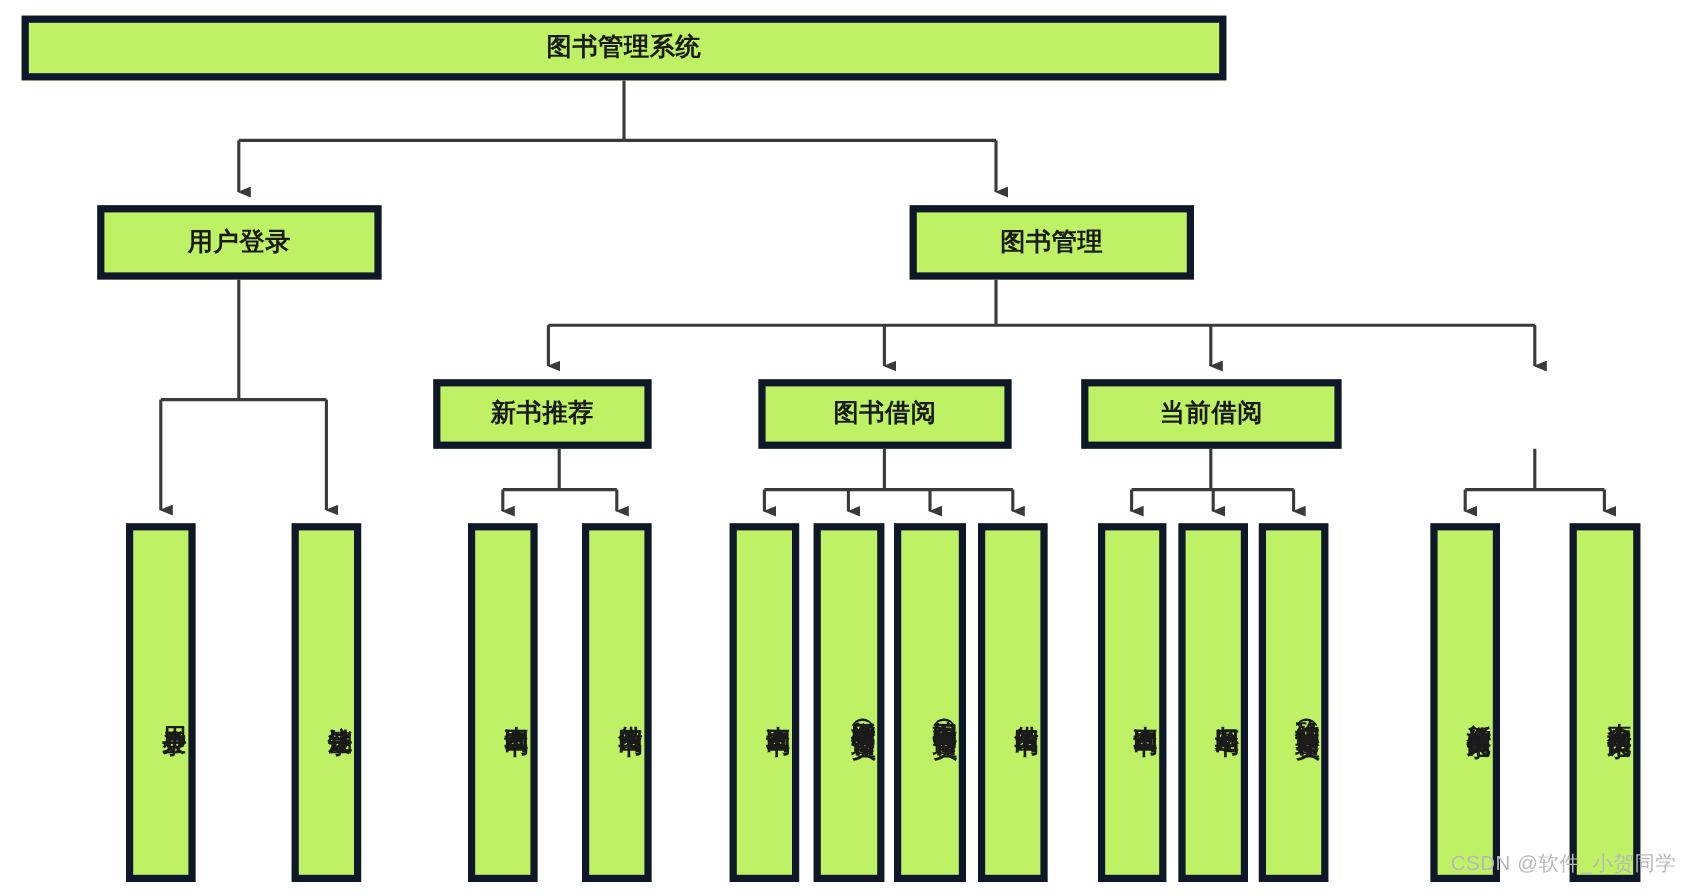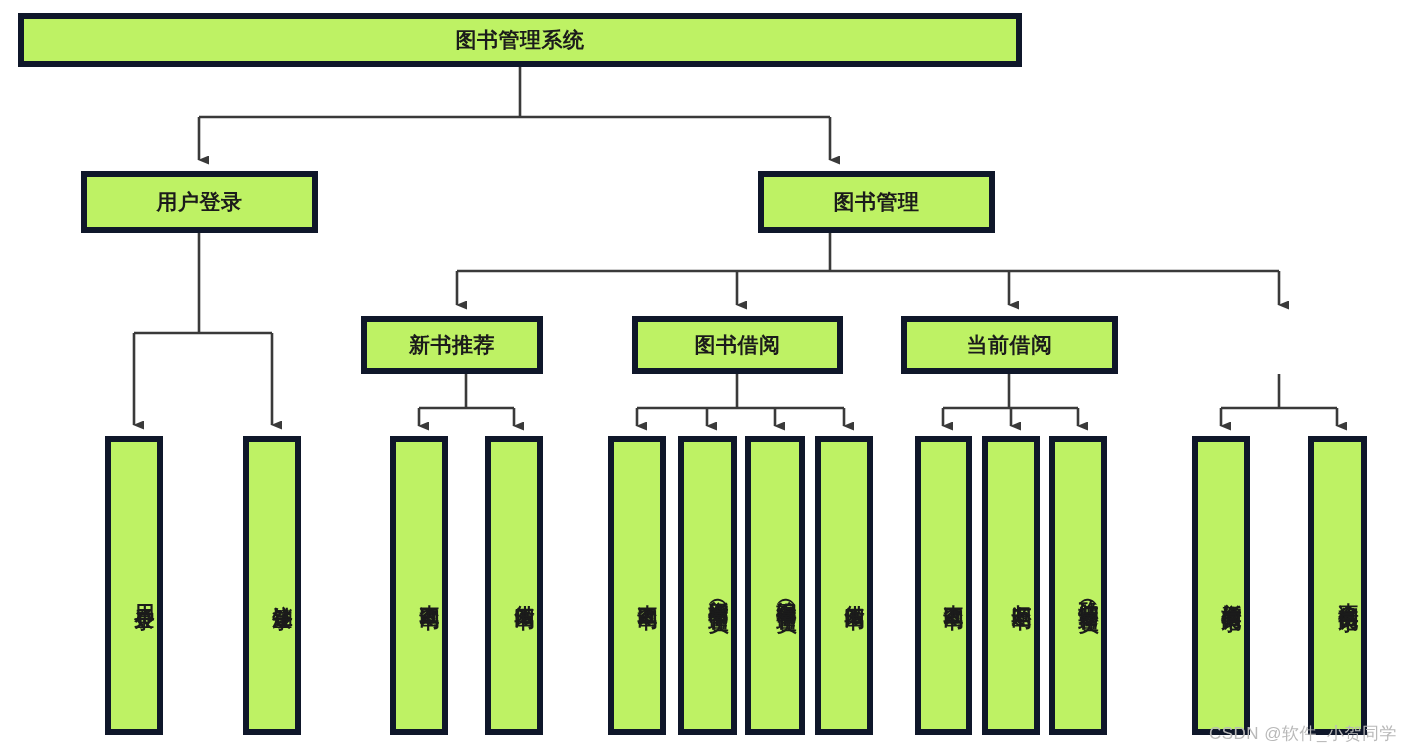--- a/index.html
+++ b/index.html
@@ -138,7 +138,7 @@
   <div class="node vert" id="n-lf-11" style="left: 1192px; top: 436px; width: 58px; height: 299px;">新增借阅记录</div>
   <div class="node vert" id="n-lf-12" style="left: 1308px; top: 436px; width: 59px; height: 299px;">查询借阅记录</div>
 
-  <div class="watermark" id="wm" style="right: 8px; bottom: 2px;">CSDN @软件_小贺同学</div>
+  <div class="watermark" id="wm" style="right: 8px; bottom: 16px;">CSDN @软件_小贺同学</div>
 
 </div>
 

